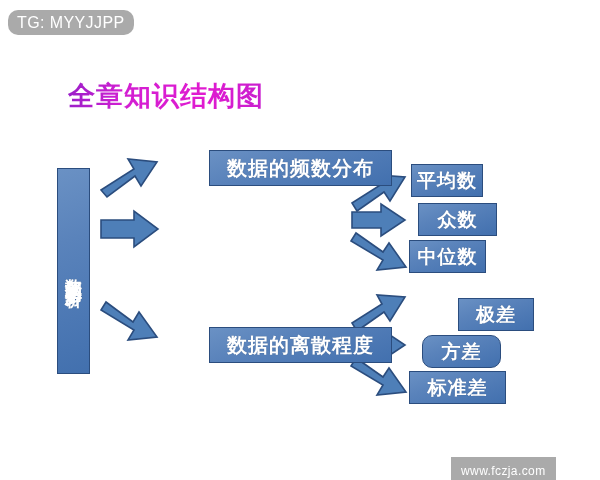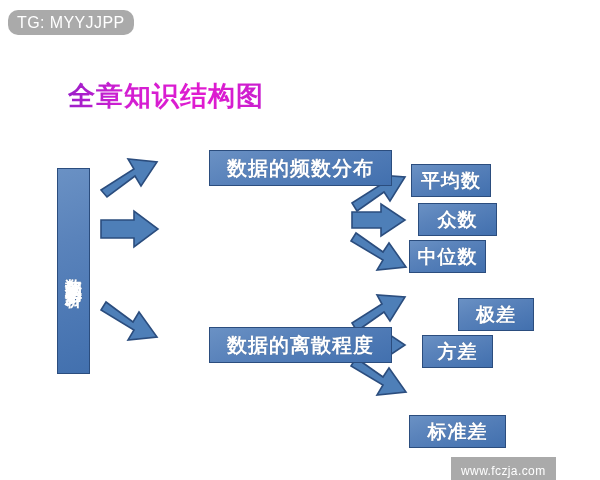--- a/index.html
+++ b/index.html
@@ -115,7 +115,7 @@
     font-size: 19px;
     letter-spacing: 1px;
   }
-  #node-mean   { left: 411px; top: 164px; width: 80px; }
+  #node-mean   { left: 411px; top: 164px; width: 72px; }
   #node-mode   { left: 418px; top: 203px; width: 79px; }
   #node-median { left: 409px; top: 240px; width: 77px; }
 

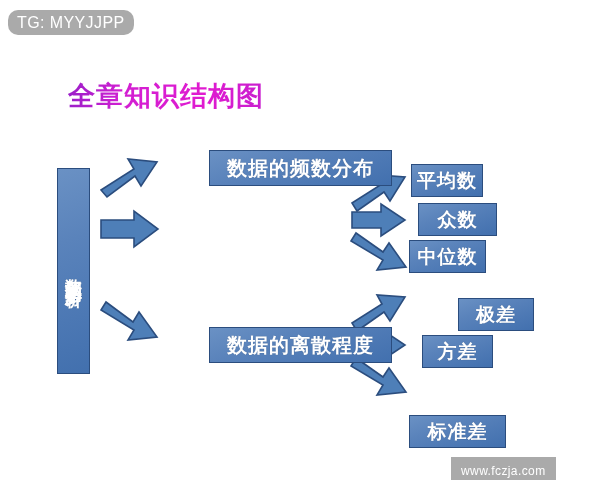--- a/index.html
+++ b/index.html
@@ -120,7 +120,7 @@
   #node-median { left: 409px; top: 240px; width: 77px; }
 
   #node-range  { left: 424px; top: 298px; width: 76px; margin-left: 34px; }
-  #node-var    { left: 422px; top: 335px; width: 71px; }
+  #node-var    { left: 422px; top: 335px; width: 79px; border-radius: 10px; }
   #node-std    { left: 409px; top: 371px; width: 97px; margin-top: 44px; }
 
   svg#arrows {

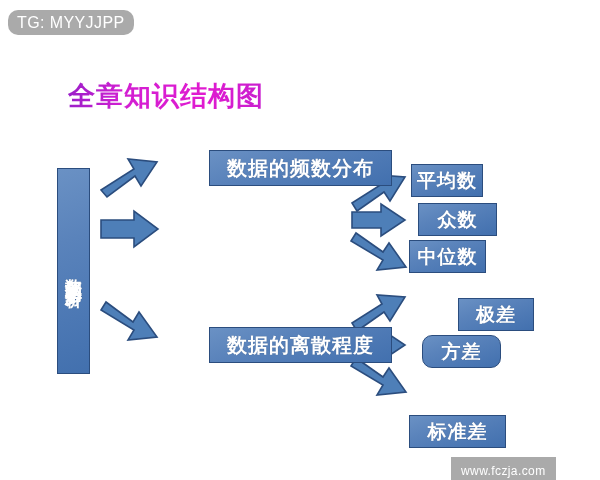--- a/index.html
+++ b/index.html
@@ -121,7 +121,7 @@
 
   #node-range  { left: 424px; top: 298px; width: 76px; margin-left: 34px; }
   #node-var    { left: 422px; top: 335px; width: 79px; border-radius: 10px; }
-  #node-std    { left: 409px; top: 371px; width: 97px; margin-top: 44px; }
+  #node-std    { left: 409px; top: 371px; width: 97px; }
 
   svg#arrows {
     position: absolute;

